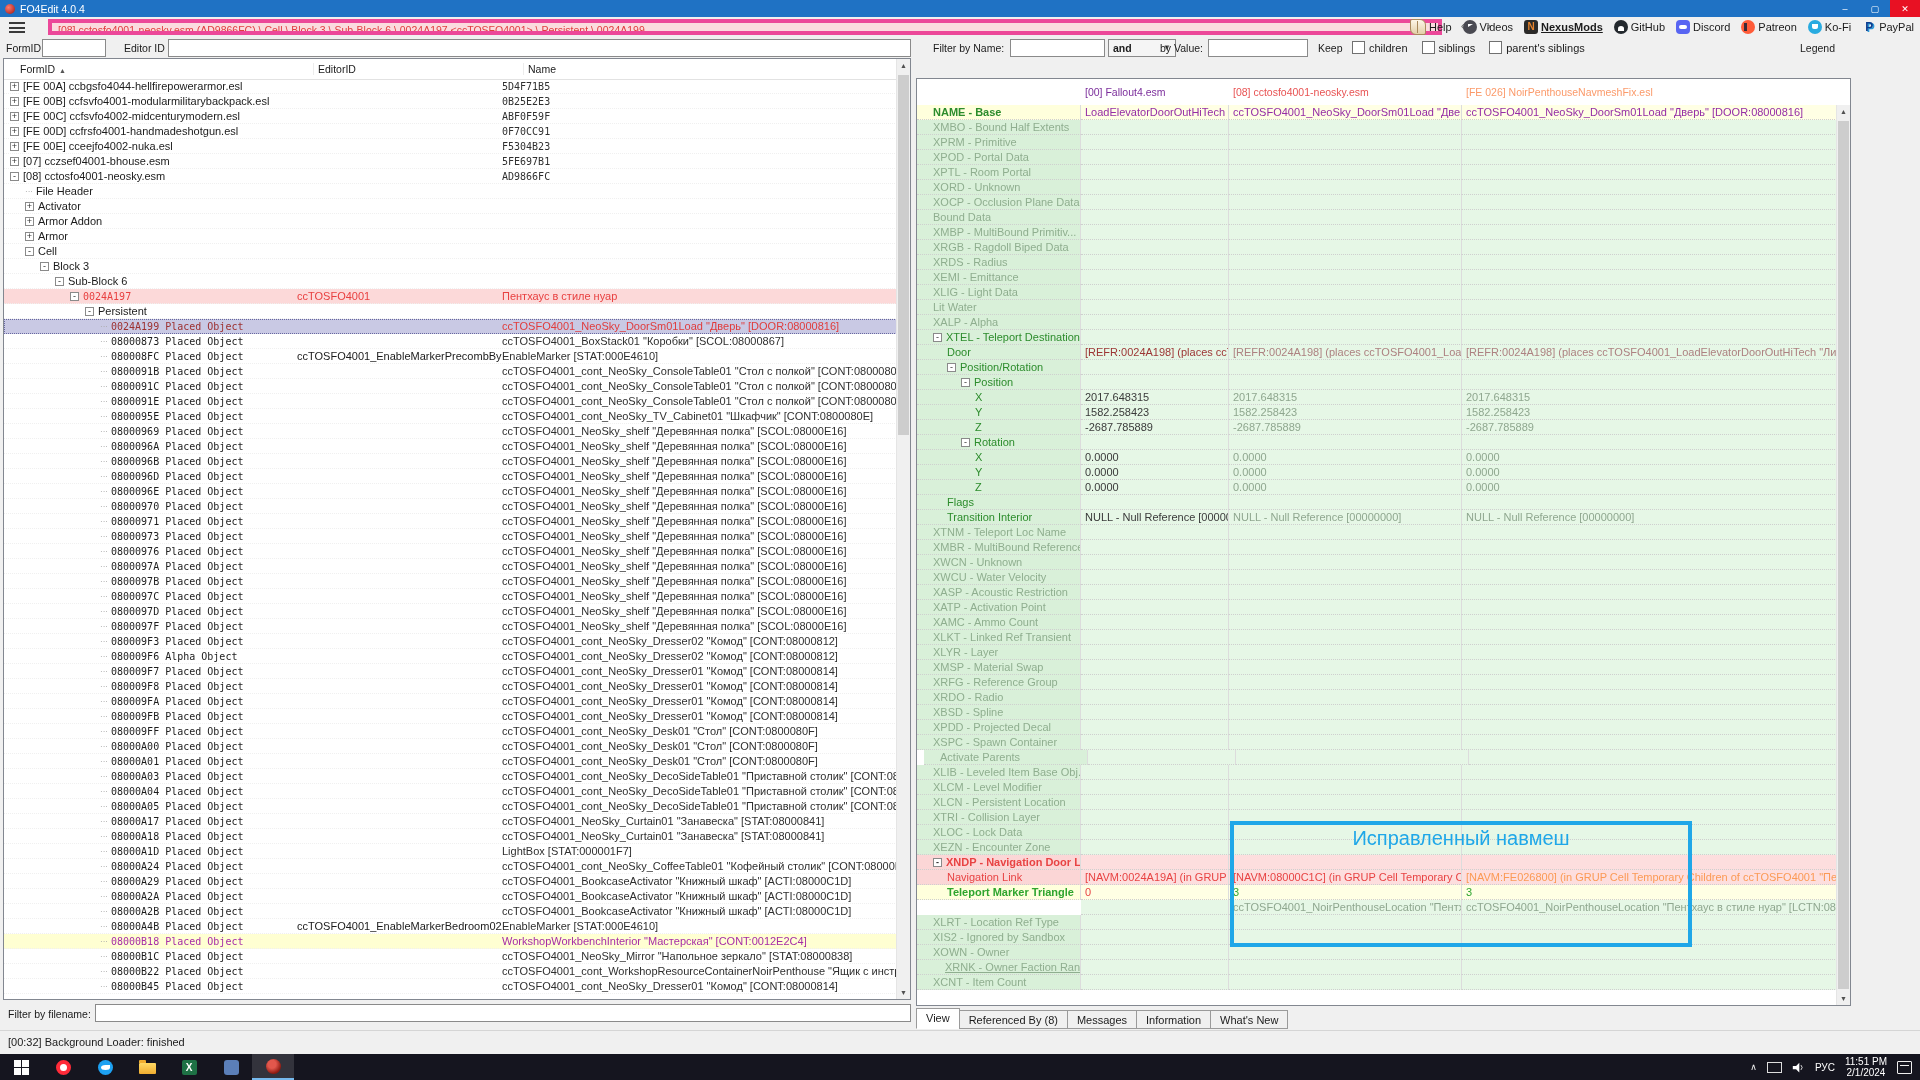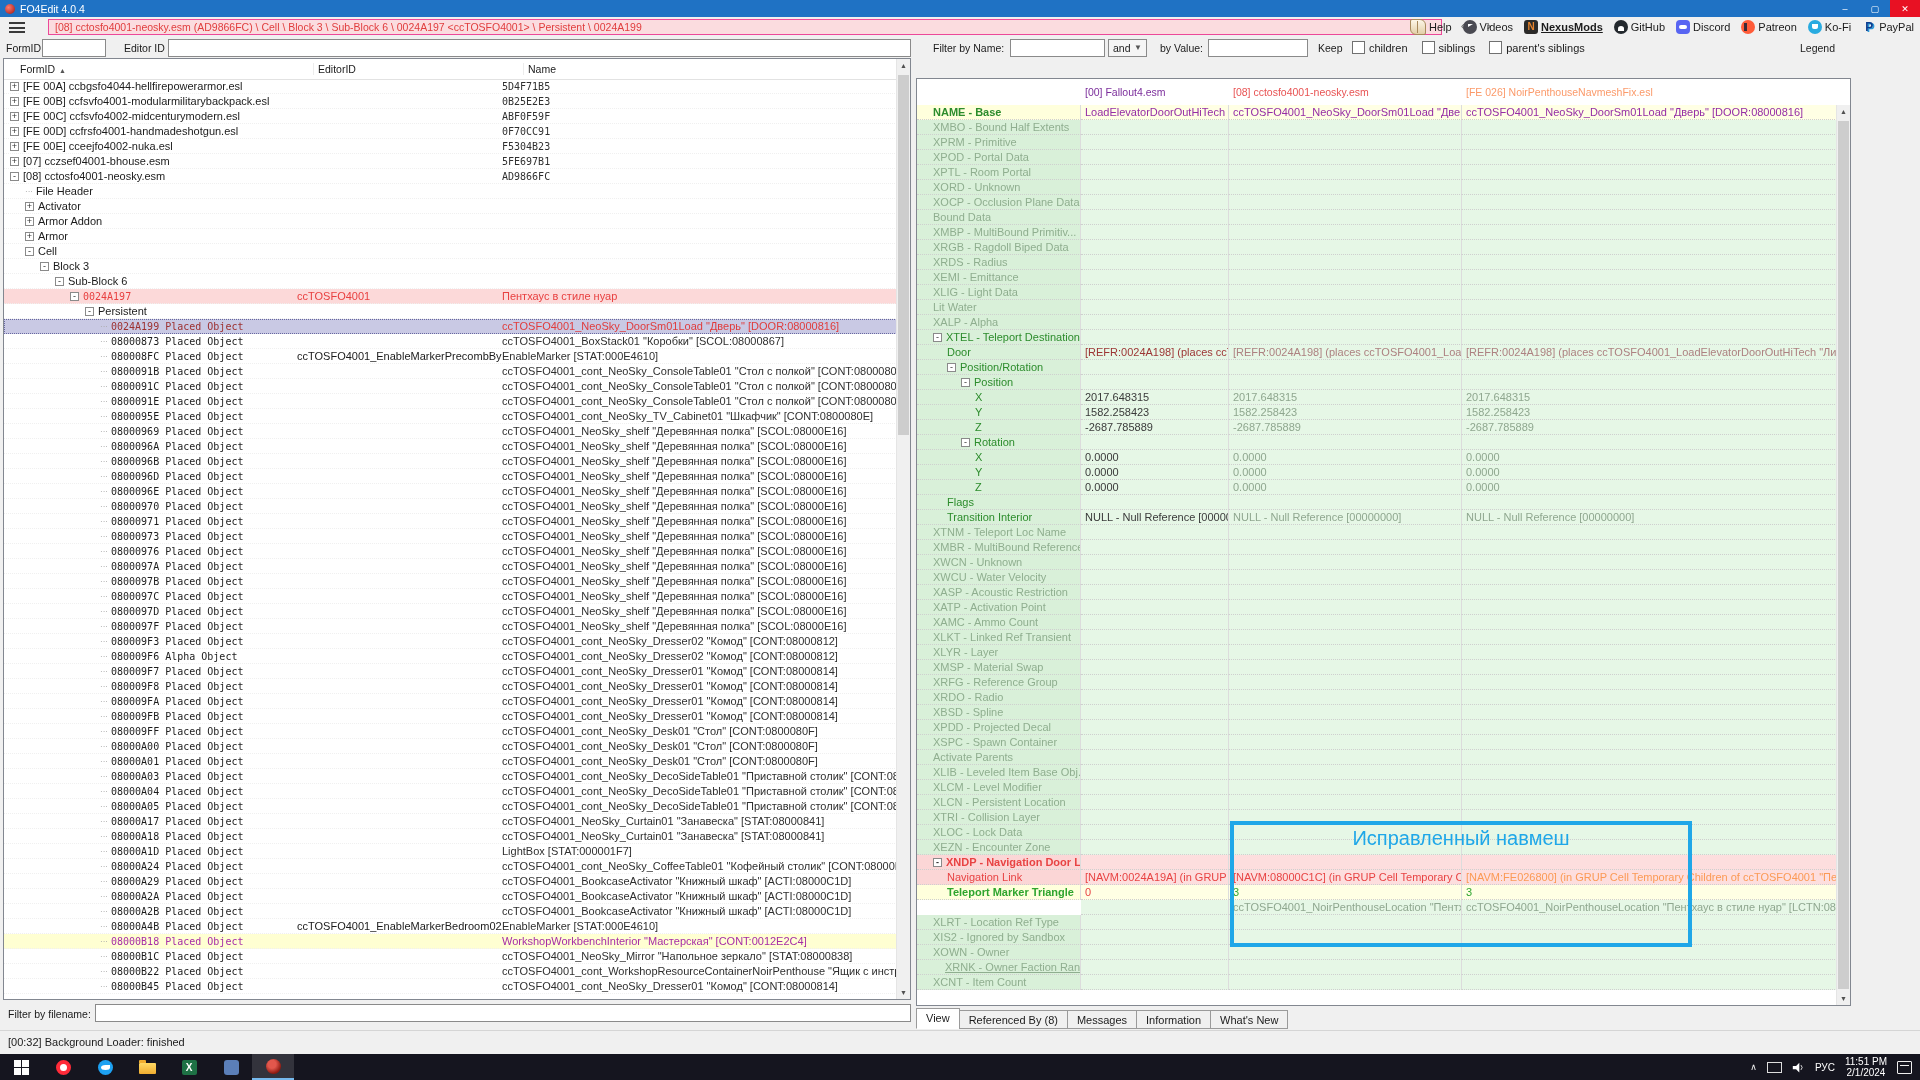--- a/index.html
+++ b/index.html
@@ -21,7 +21,7 @@
   .hamburger{position:absolute;left:9px;top:5px;width:16px;height:11px;display:flex;flex-direction:column;justify-content:space-between;}
   .hamburger div{height:2px;background:#3a3a3a;}
   .breadcrumb{position:absolute;left:48px;top:2px;width:1394px;height:16px;background:#fbdcdf;
-              border:1px solid #ec4899;color:#e03d3d;font-size:10.5px;line-height:15px;
+              border:4px solid #ec4899;color:#e03d3d;font-size:10.5px;line-height:15px;
               padding-left:6px;overflow:hidden;white-space:nowrap;box-sizing:border-box;}
   .navbtn{position:absolute;top:1px;width:22px;height:17px;text-align:center;line-height:16px;color:#707070;font-size:13px;}
   #nav-back{left:1452px;}#nav-fwd{left:1478px;}

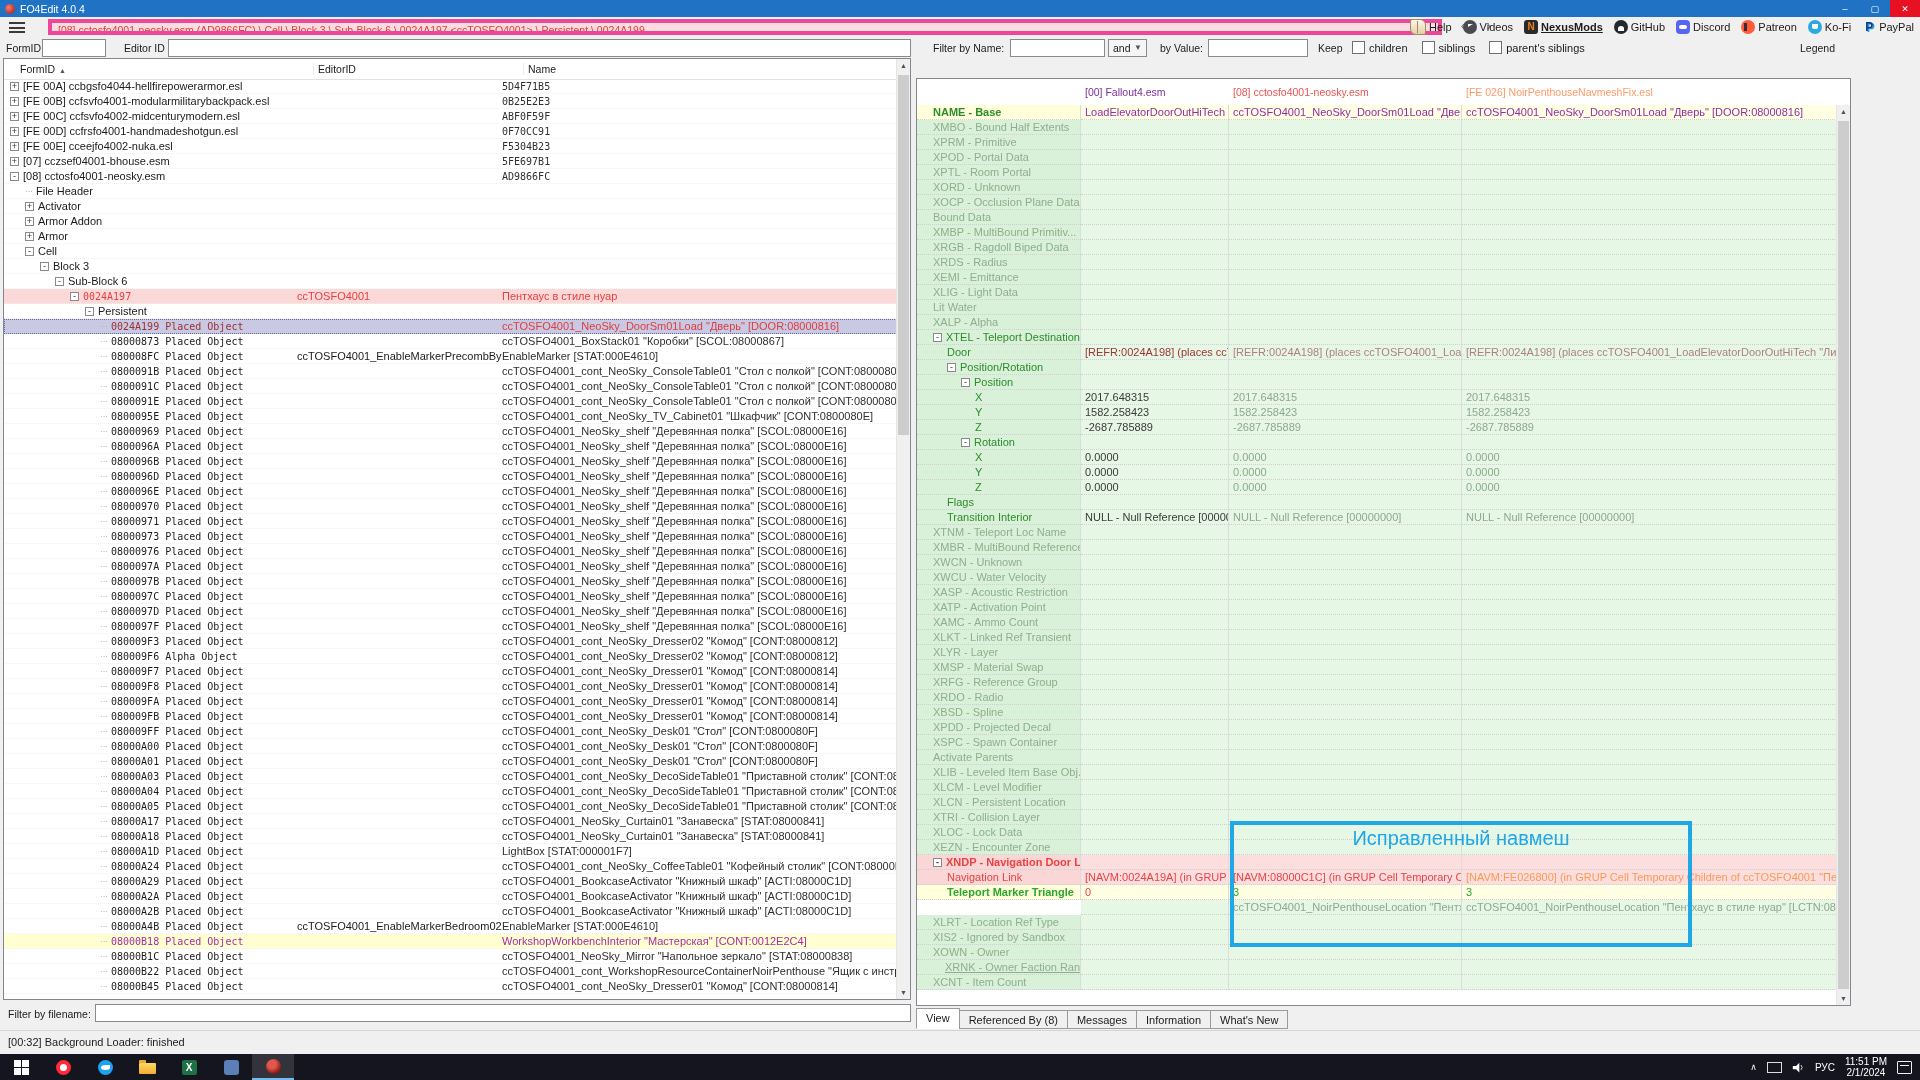--- a/index.html
+++ b/index.html
@@ -219,7 +219,7 @@
 
   <span class="flabel" style="left:933px;top:42px;">Filter by Name:</span>
   <input class="tinput" style="left: 1010px; top: 39px; width: 95px;" value="">
-  <span class="combo" style="left:1108px;top:39px;width:39px;"><span>and</span><span class="chev">▼</span></span>
+  <span class="combo" style="left:1108px;top:39px;width:68px;font-weight:bold;"><span>and</span><span class="chev">▼</span></span>
   <span class="flabel" style="left:1160px;top:42px;">by Value:</span>
   <input class="tinput" style="left: 1208px; top: 39px; width: 100px;" value="">
 

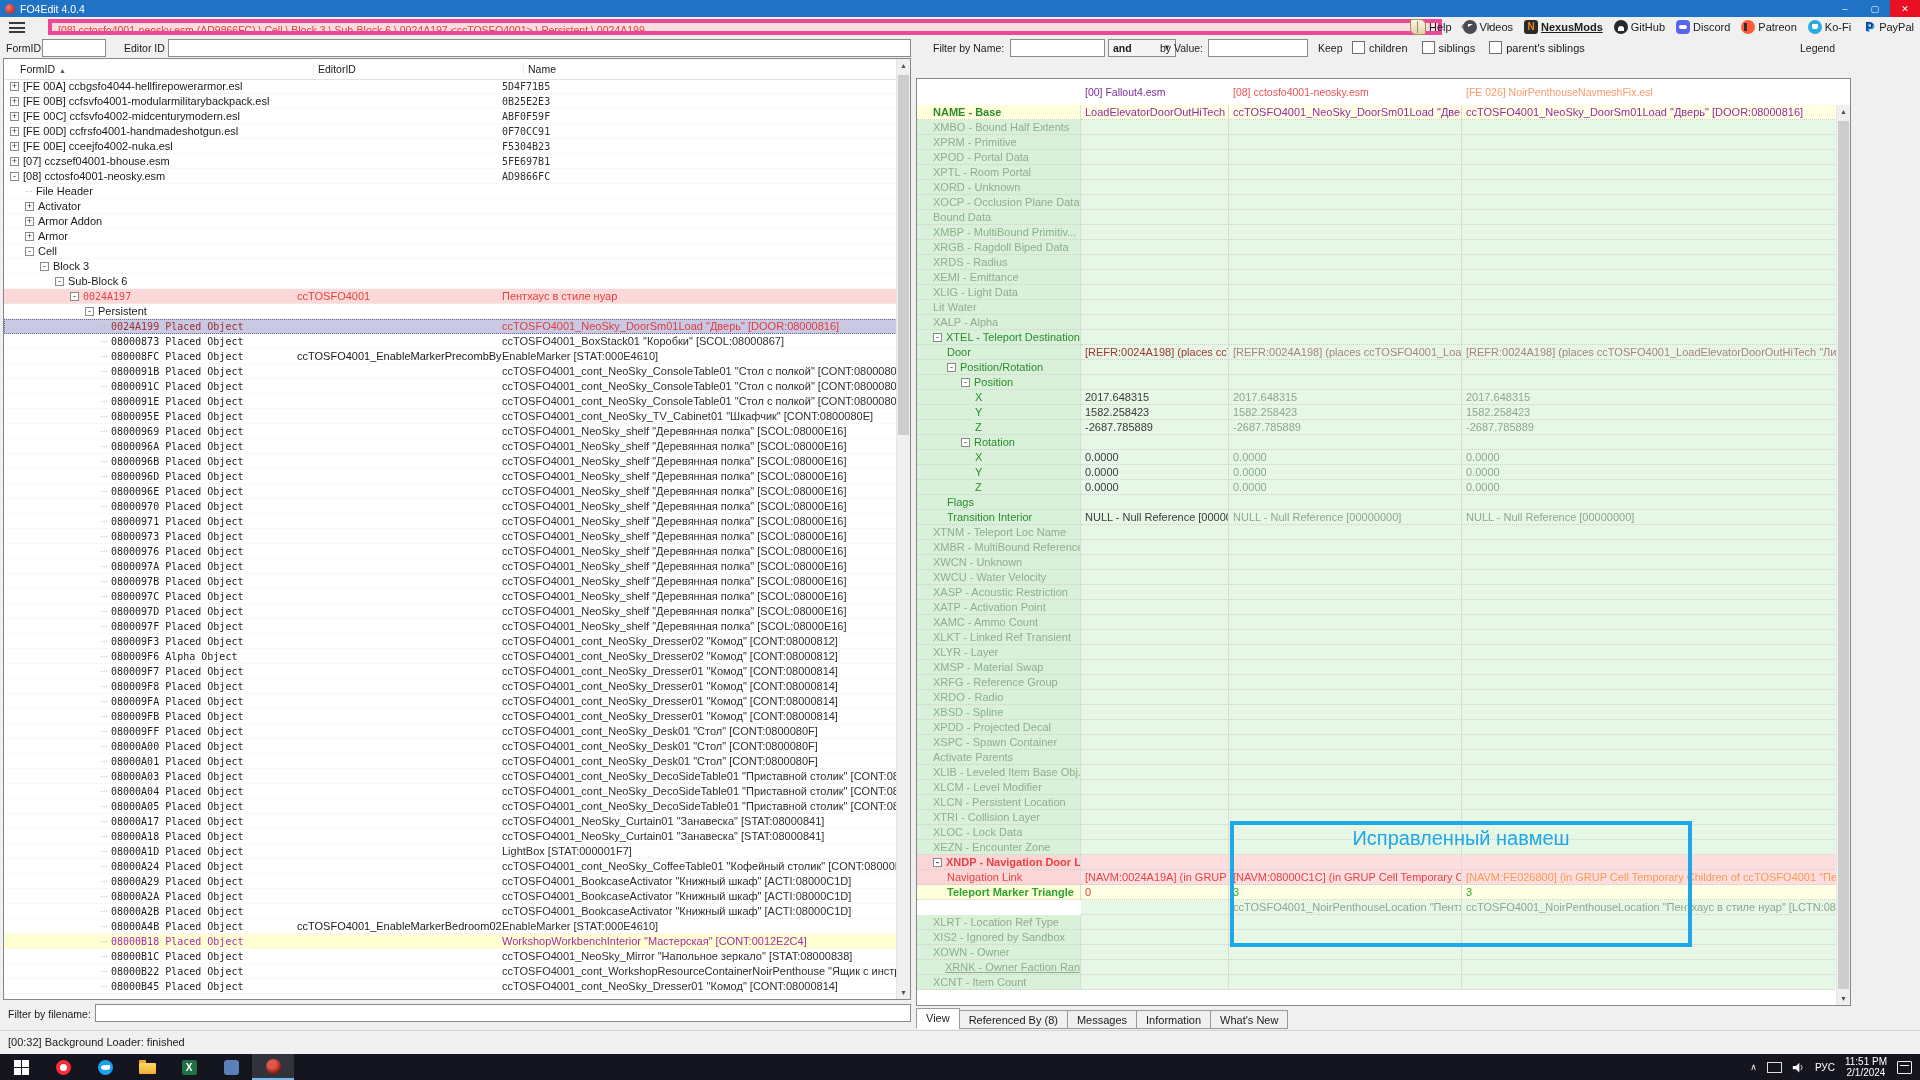--- a/index.html
+++ b/index.html
@@ -1103,7 +1103,7 @@
           <div class="gc g2"></div>
         </div>
         <div class="grow b-g">
-          <div class="gl lc-dim" style="padding-left: 16px;">
+          <div class="gl lc-dim" style="padding-left: 16px; margin-left: 7px;">
             <span>Activate Parents</span>
           </div>
           <div class="gc g0"></div>

